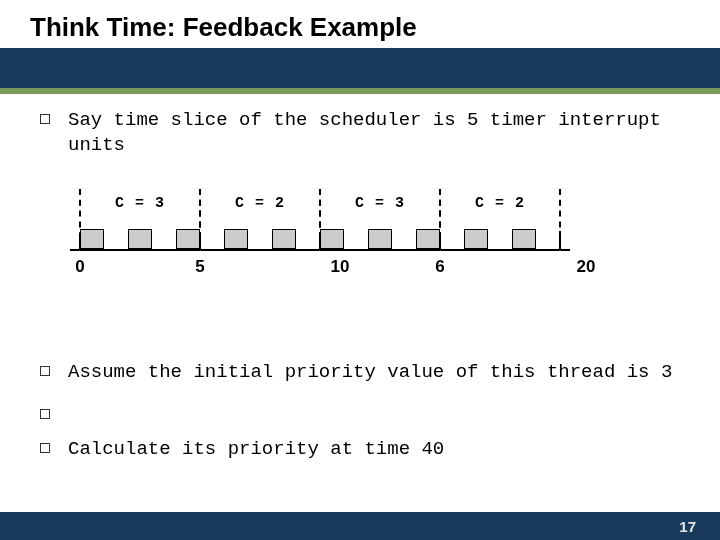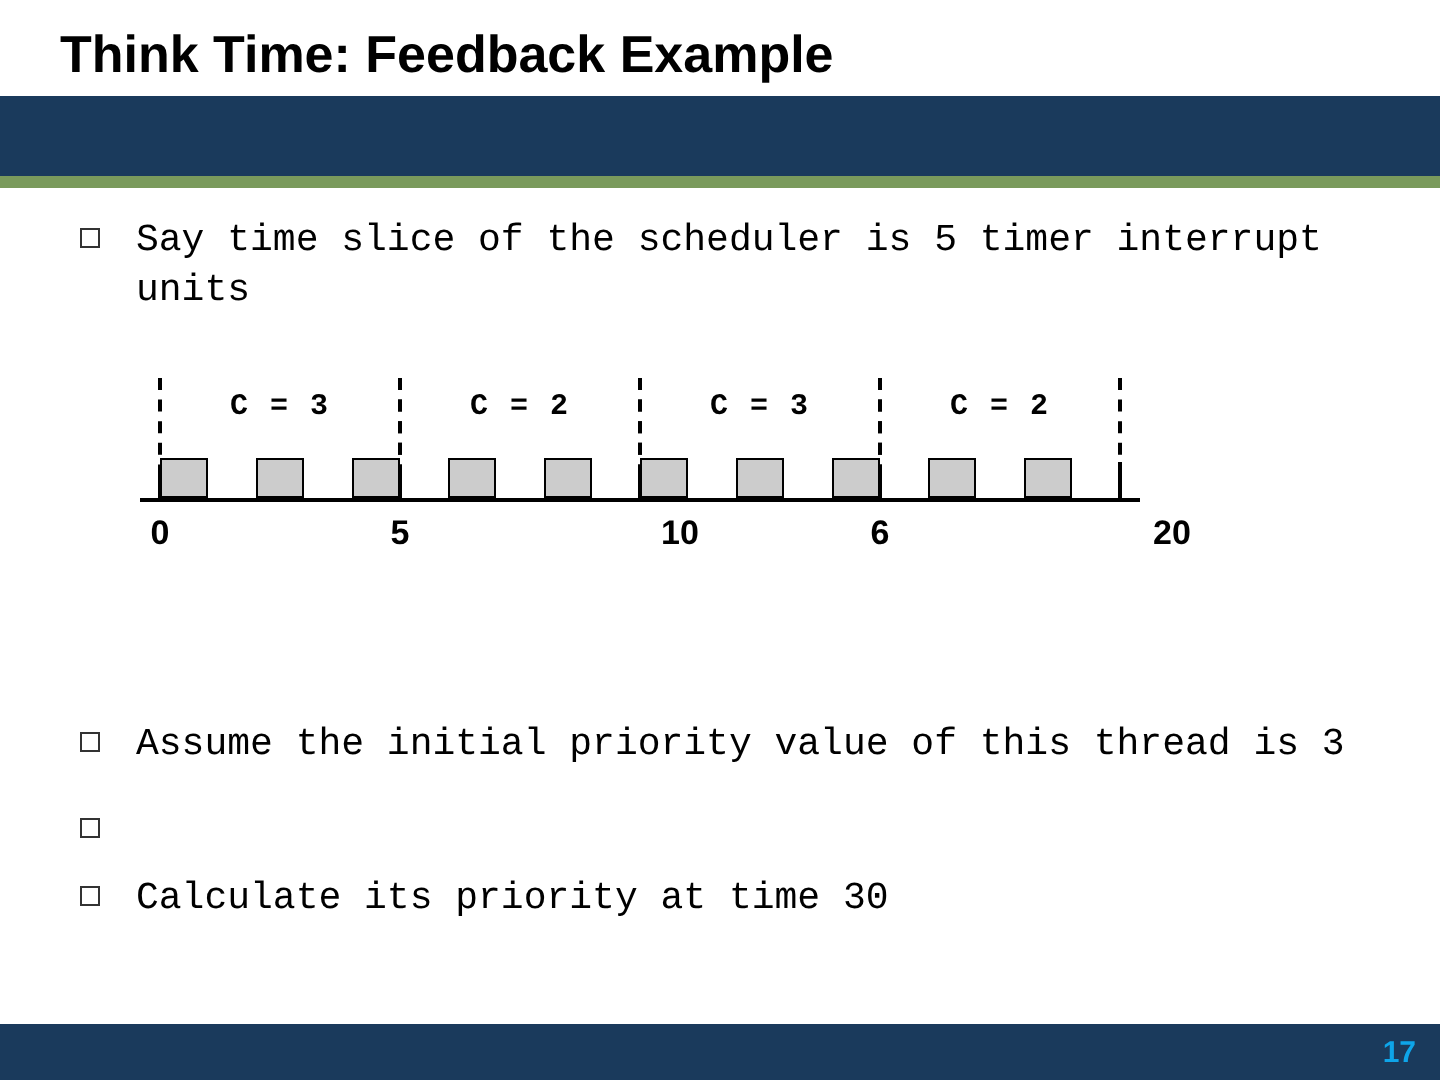--- a/index.html
+++ b/index.html
@@ -198,7 +198,7 @@
   </div>
   <div class="bullet-row tight">
     <div class="bullet-icon"></div>
-    <div class="bullet-text">Calculate its priority at time 30</div>
+    <div class="bullet-text">Calculate its priority at time 40</div>
   </div>
 </div>
 

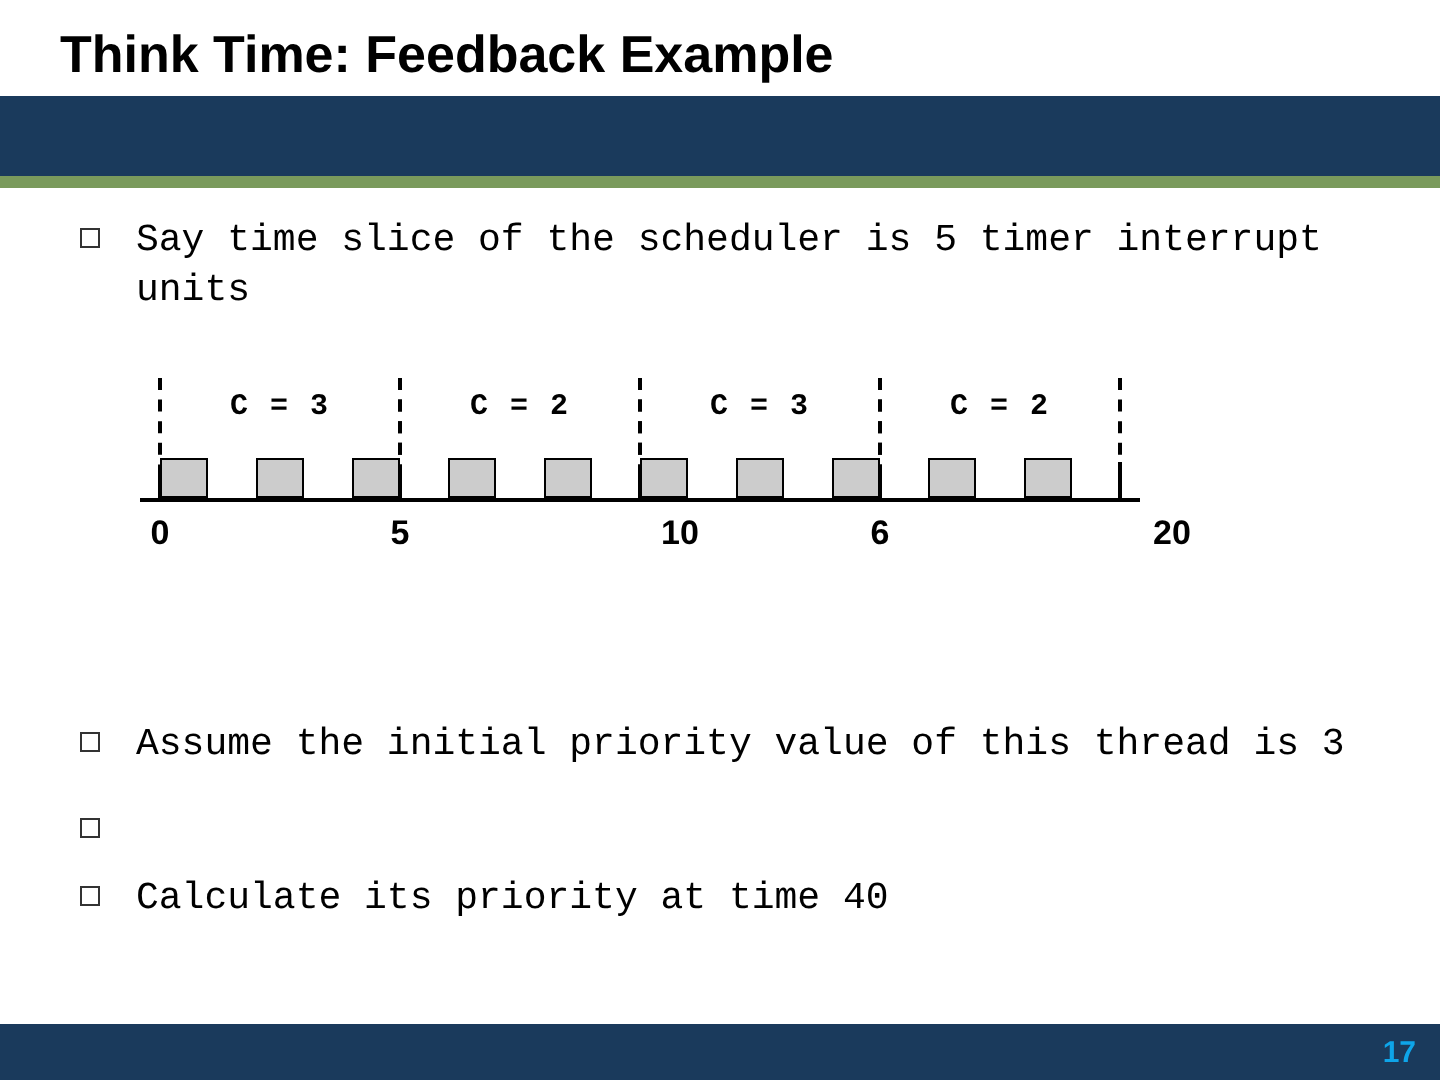--- a/index.html
+++ b/index.html
@@ -125,8 +125,8 @@
   .page-num {
     position: absolute;
     bottom: 5px;
-    right: 12px;
-    color: #0ea5e9;
+    right: 24px;
+    color: #e5e5e5;
     font-size: 15px;
     font-weight: bold;
   }

